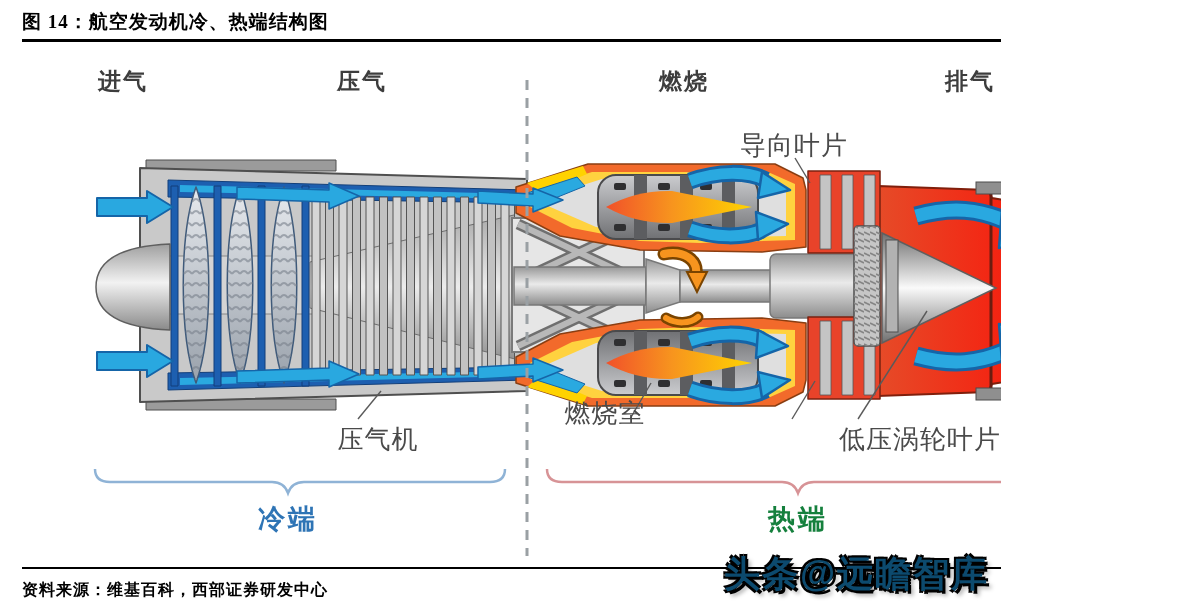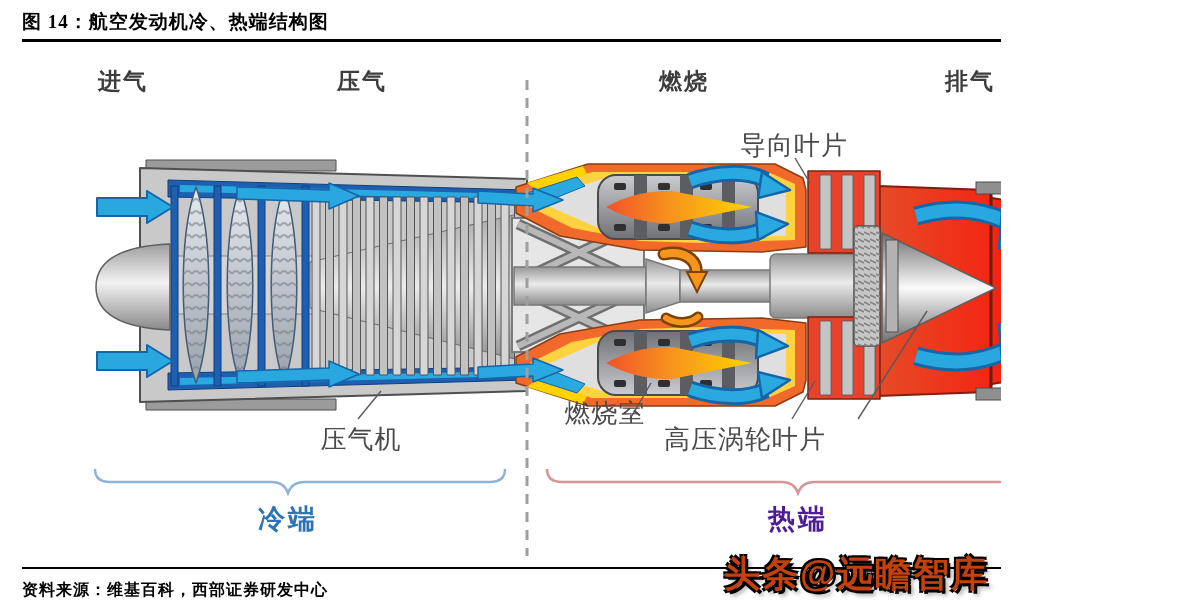--- a/index.html
+++ b/index.html
@@ -235,7 +235,7 @@
   <div class="stage" style="left:970px">排气</div>
 
   <div class="part" style="left:794px;top:128px">导向叶片</div>
-  <div class="part" style="left:361px;top:422px">压气机</div>
+  <div class="part" style="left:378px;top:422px">压气机</div>
   <div class="part" style="left:605px;top:396px">燃烧室</div>
   <div class="part" style="left:745px;top:422px">高压涡轮叶片</div>
 

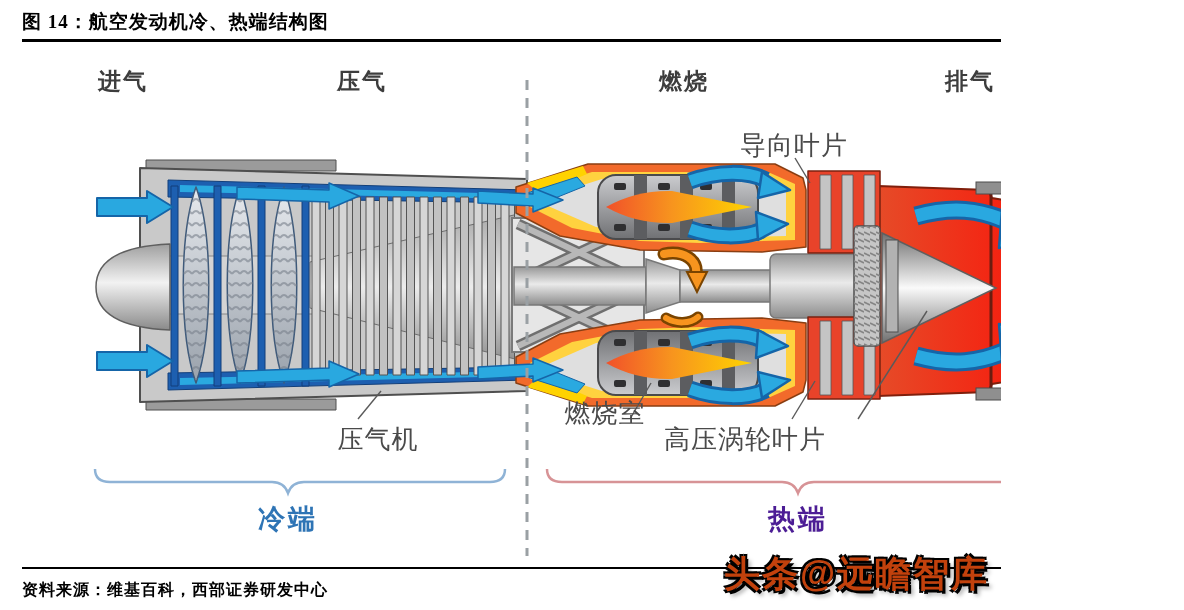--- a/index.html
+++ b/index.html
@@ -237,7 +237,6 @@
   <div class="part" style="left:794px;top:128px">导向叶片</div>
   <div class="part" style="left:378px;top:422px">压气机</div>
   <div class="part" style="left:605px;top:396px">燃烧室</div>
-  <div class="part" style="left:745px;top:422px">高压涡轮叶片</div>
 
   <div class="zone zone-cold" style="left:288px">冷端</div>
   <div class="zone zone-hot" style="left:798px">热端</div>

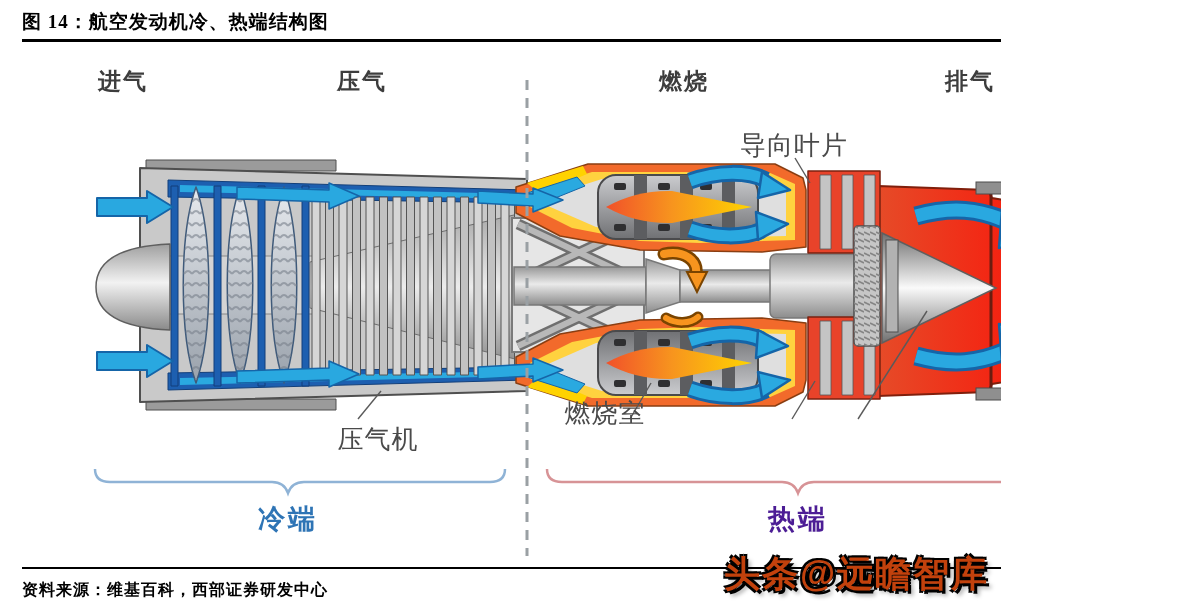--- a/index.html
+++ b/index.html
@@ -237,6 +237,7 @@
   <div class="part" style="left:794px;top:128px">导向叶片</div>
   <div class="part" style="left:378px;top:422px">压气机</div>
   <div class="part" style="left:605px;top:396px">燃烧室</div>
+  <div class="part" style="left:920px;top:422px">低压涡轮叶片</div>
 
   <div class="zone zone-cold" style="left:288px">冷端</div>
   <div class="zone zone-hot" style="left:798px">热端</div>

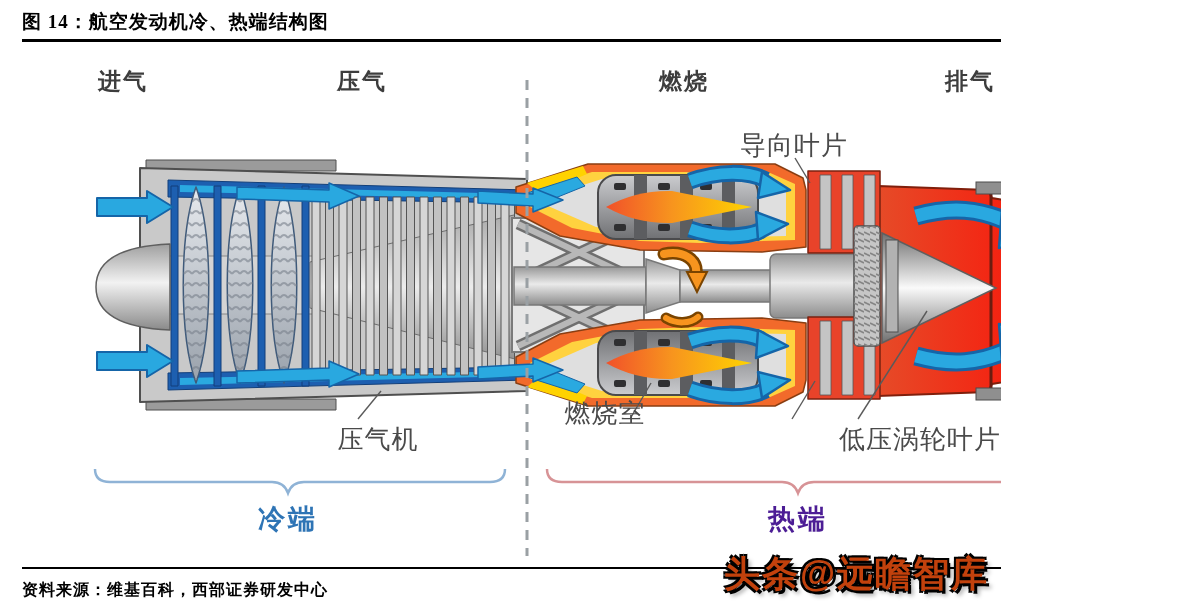--- a/index.html
+++ b/index.html
@@ -19,7 +19,7 @@
   .zone{position:absolute;top:501px;transform:translateX(-50%);font-size:27px;font-weight:700;
         letter-spacing:3px;white-space:nowrap;}
   .zone-cold{color:#2E74B5;text-align:right;}
-  .zone-hot{color:#4c1d95;}
+  .zone-hot{color:#15803d;}
   .watermark{position:absolute;top:550px;right:12px;font-size:36px;font-weight:700;color:#c2410c;
              letter-spacing:2px;z-index:5;white-space:nowrap;
              text-shadow:-2px -2px 0 #000, 2px -2px 0 #000, -2px 2px 0 #000, 3px 3px 0 #000,

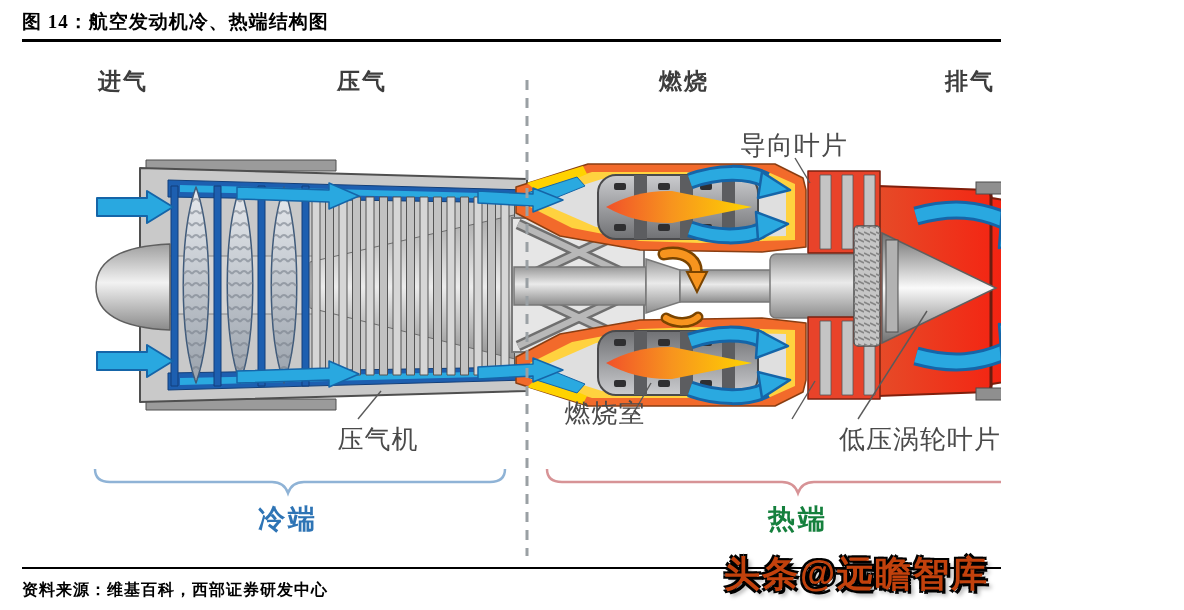--- a/index.html
+++ b/index.html
@@ -20,7 +20,7 @@
         letter-spacing:3px;white-space:nowrap;}
   .zone-cold{color:#2E74B5;text-align:right;}
   .zone-hot{color:#15803d;}
-  .watermark{position:absolute;top:550px;right:12px;font-size:36px;font-weight:700;color:#c2410c;
+  .watermark{position:absolute;top:550px;right:12px;font-size:36px;font-weight:700;color:#0c4a6e;
              letter-spacing:2px;z-index:5;white-space:nowrap;
              text-shadow:-2px -2px 0 #000, 2px -2px 0 #000, -2px 2px 0 #000, 3px 3px 0 #000,
                          5px 5px 4px rgba(0,0,0,.35);}

